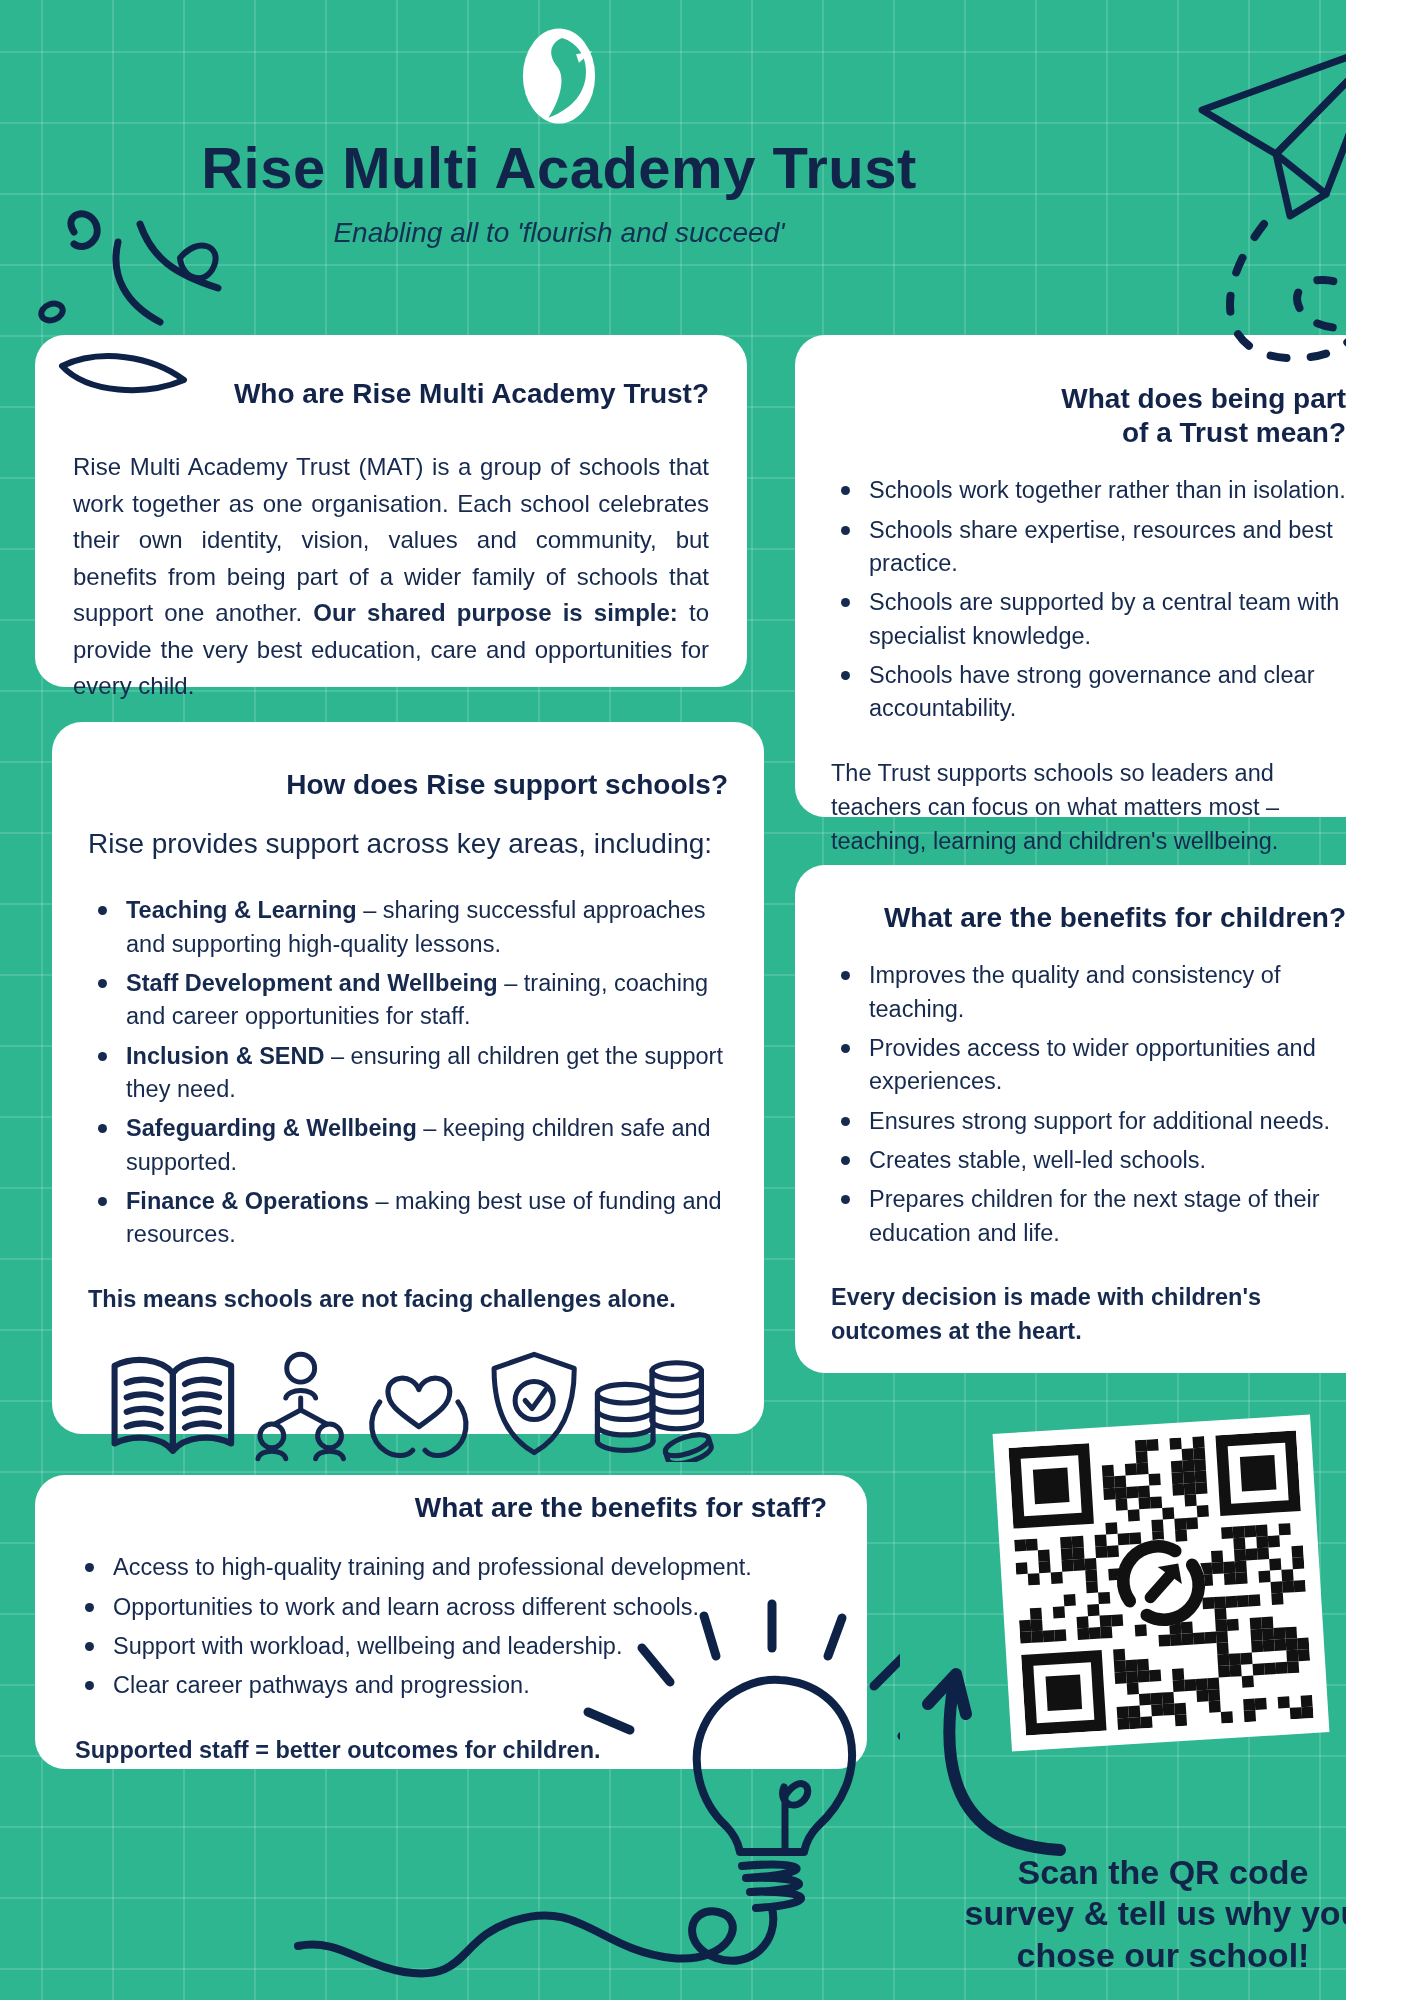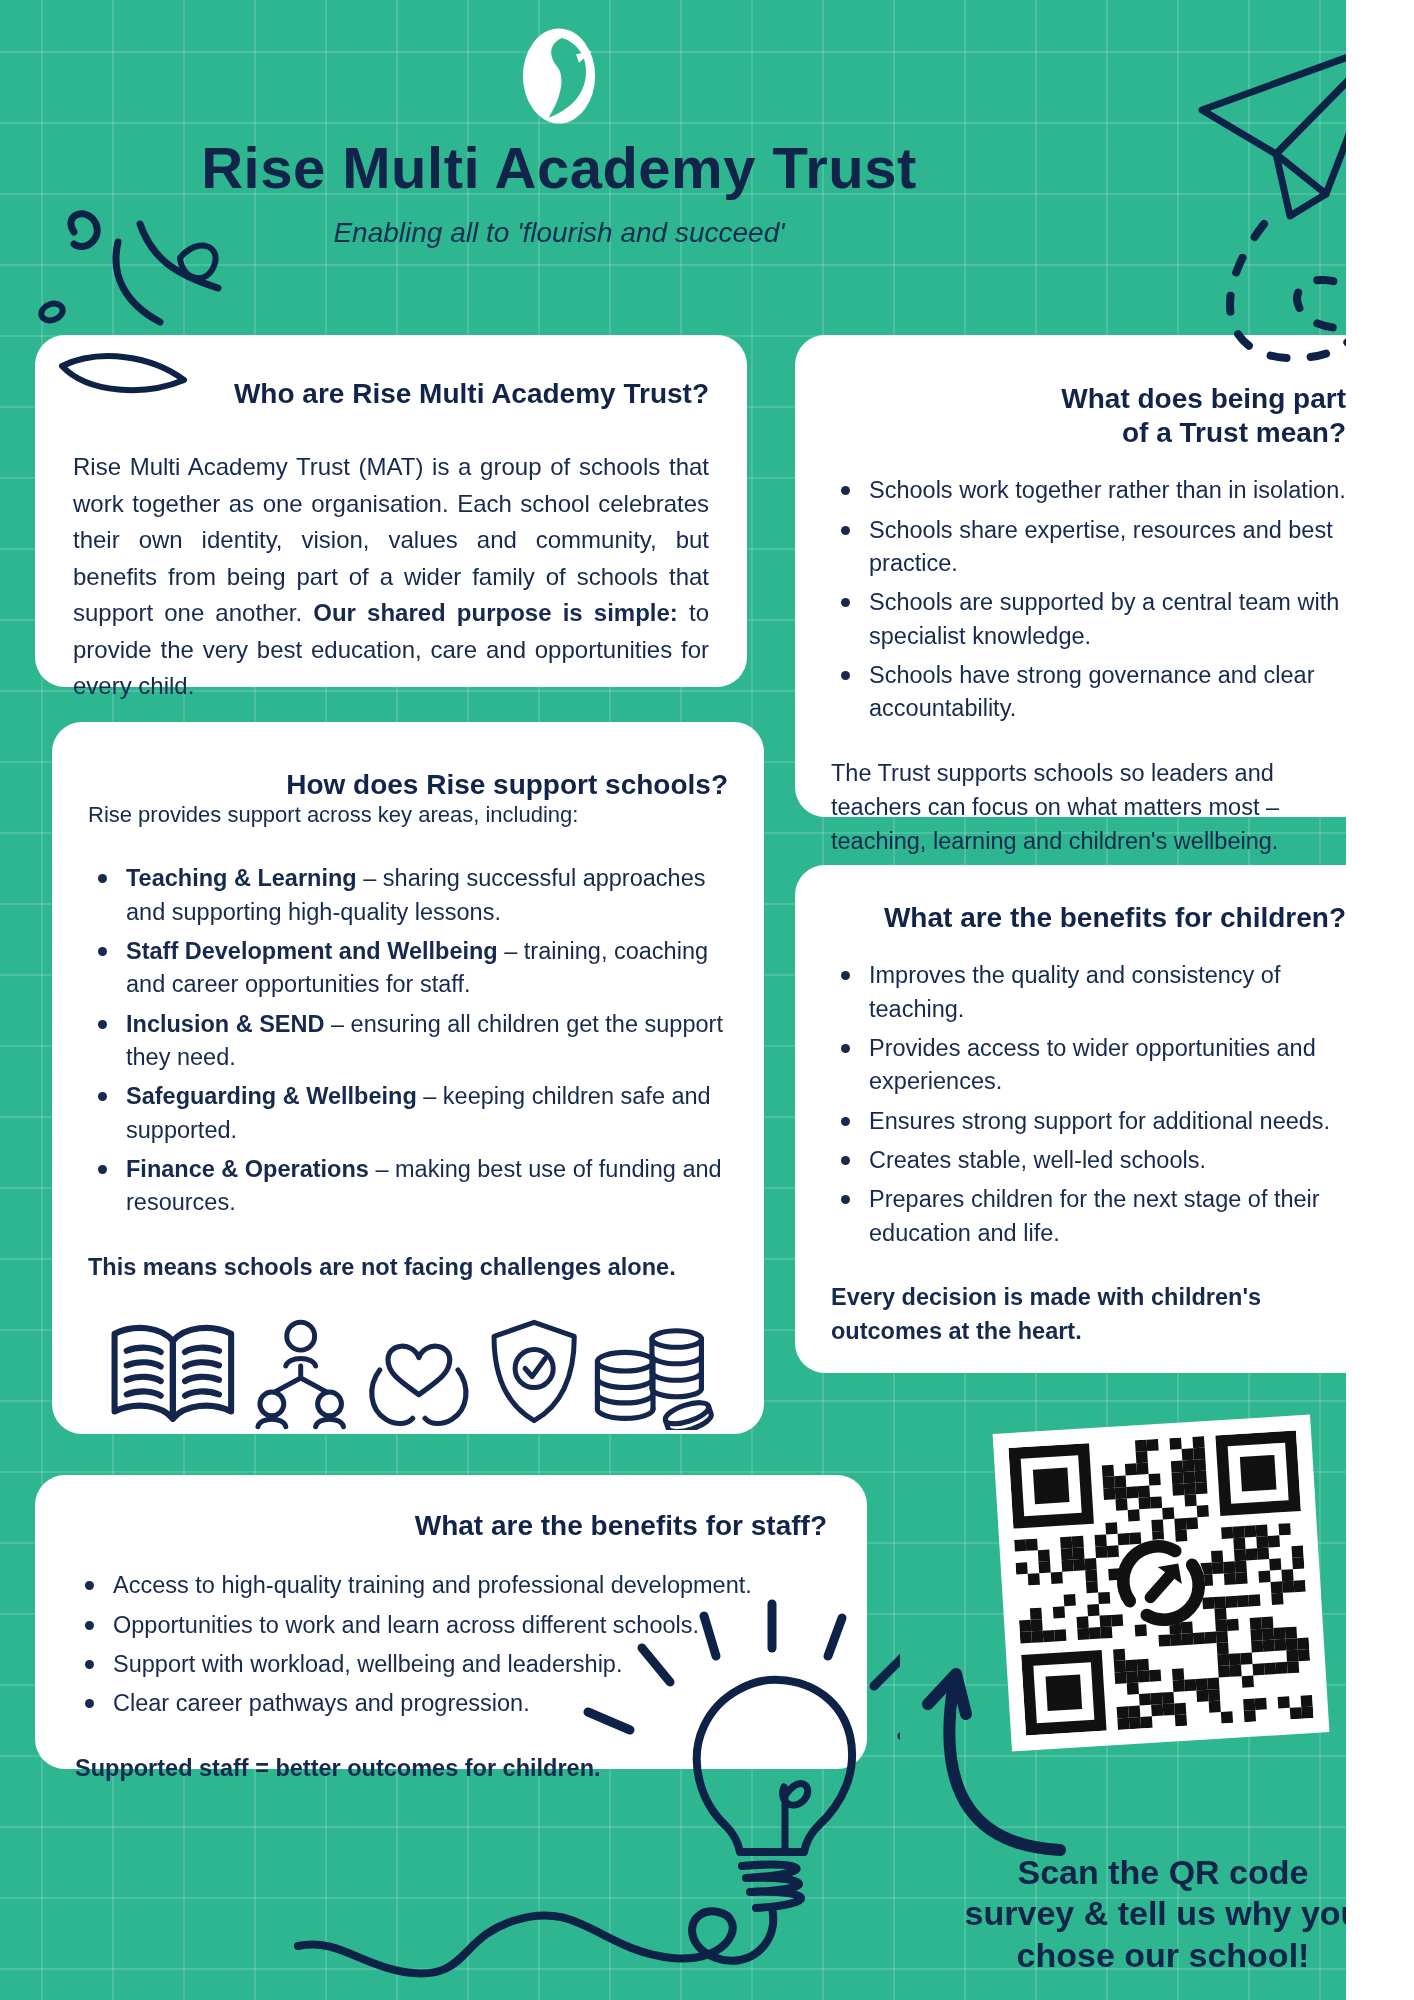--- a/index.html
+++ b/index.html
@@ -37,7 +37,7 @@
   .bullets b{font-weight:800}
   .footer-note{font-size:23.5px;line-height:1.45;margin-top:30px}
   .bold{font-weight:800}
-  .intro{font-size:22px;}
+  .intro{font-size:28px;margin-top:26px}
   .icon-row{display:flex;justify-content:space-between;align-items:flex-end;margin-top:30px;padding:0 12px}
   .icon-row svg{height:116px;width:auto}
   .ic{stroke:#14264d;stroke-width:5;fill:none;stroke-linecap:round;stroke-linejoin:round}

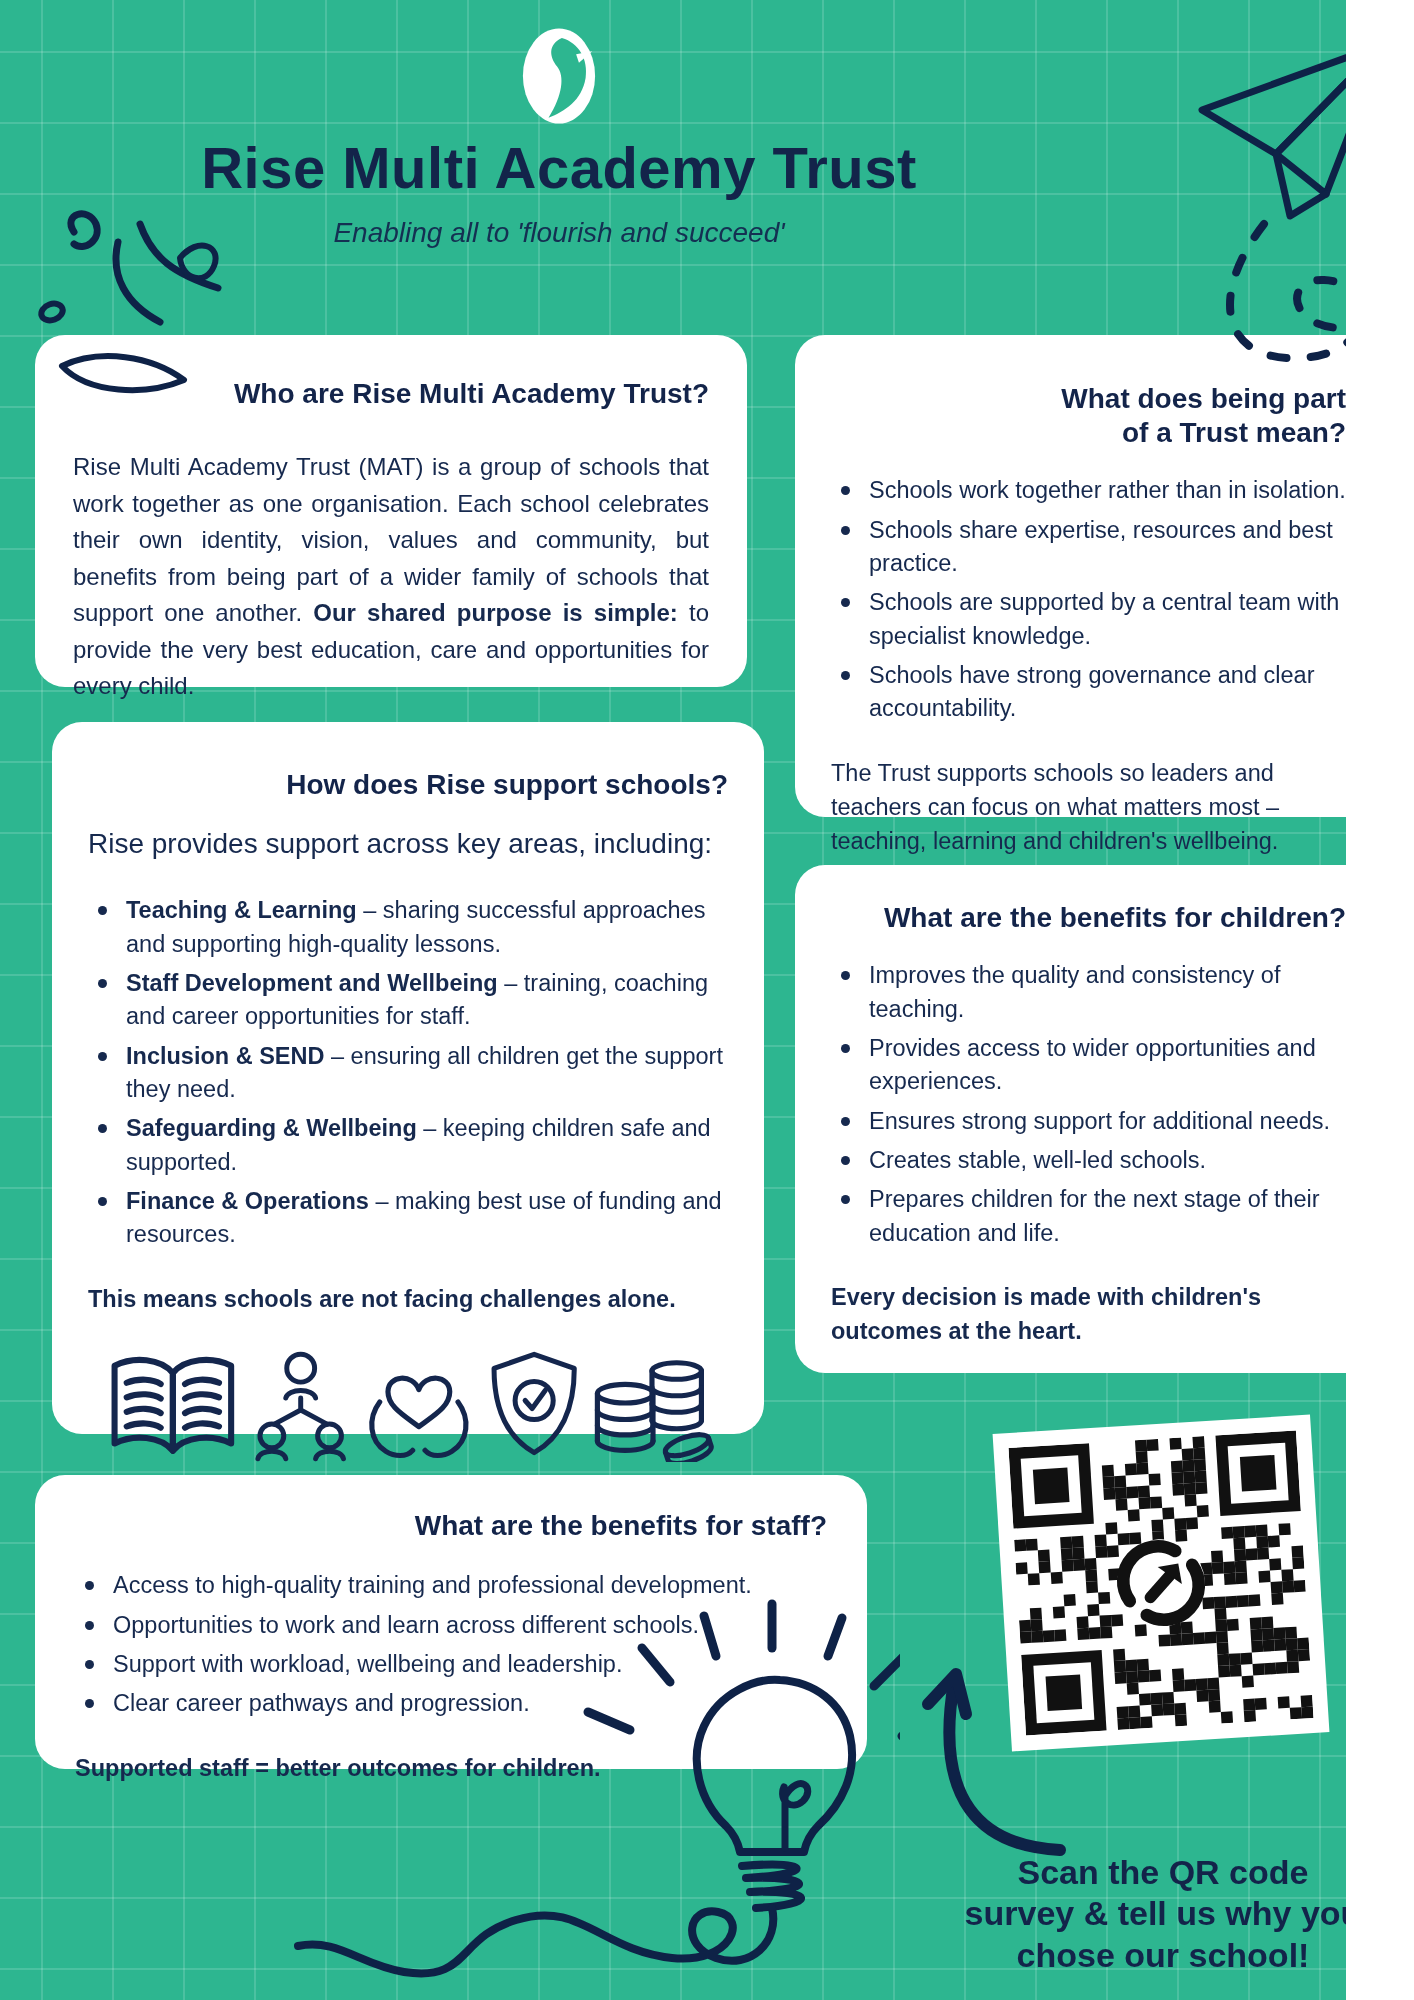--- a/index.html
+++ b/index.html
@@ -30,7 +30,7 @@
   .card-trust{left:795px;top:335px;width:587px;height:482px;padding:47px 36px}
   .card-support{left:52px;top:722px;width:712px;height:712px;padding:46px 36px}
   .card-children{left:795px;top:865px;width:587px;height:508px;padding:36px 36px}
-  .card-staff{left:35px;top:1475px;width:832px;height:294px;padding:34px 40px}
+  .card-staff{left:35px;top:1475px;width:832px;height:294px;padding:16px 40px}
   .bullets{list-style:none;margin-top:24px}
   .bullets li{position:relative;padding-left:38px;font-size:23.5px;line-height:1.42;margin-bottom:6px}
   .bullets li::before{content:"";position:absolute;left:10px;top:12px;width:9px;height:9px;border-radius:50%;background:#16294e}

